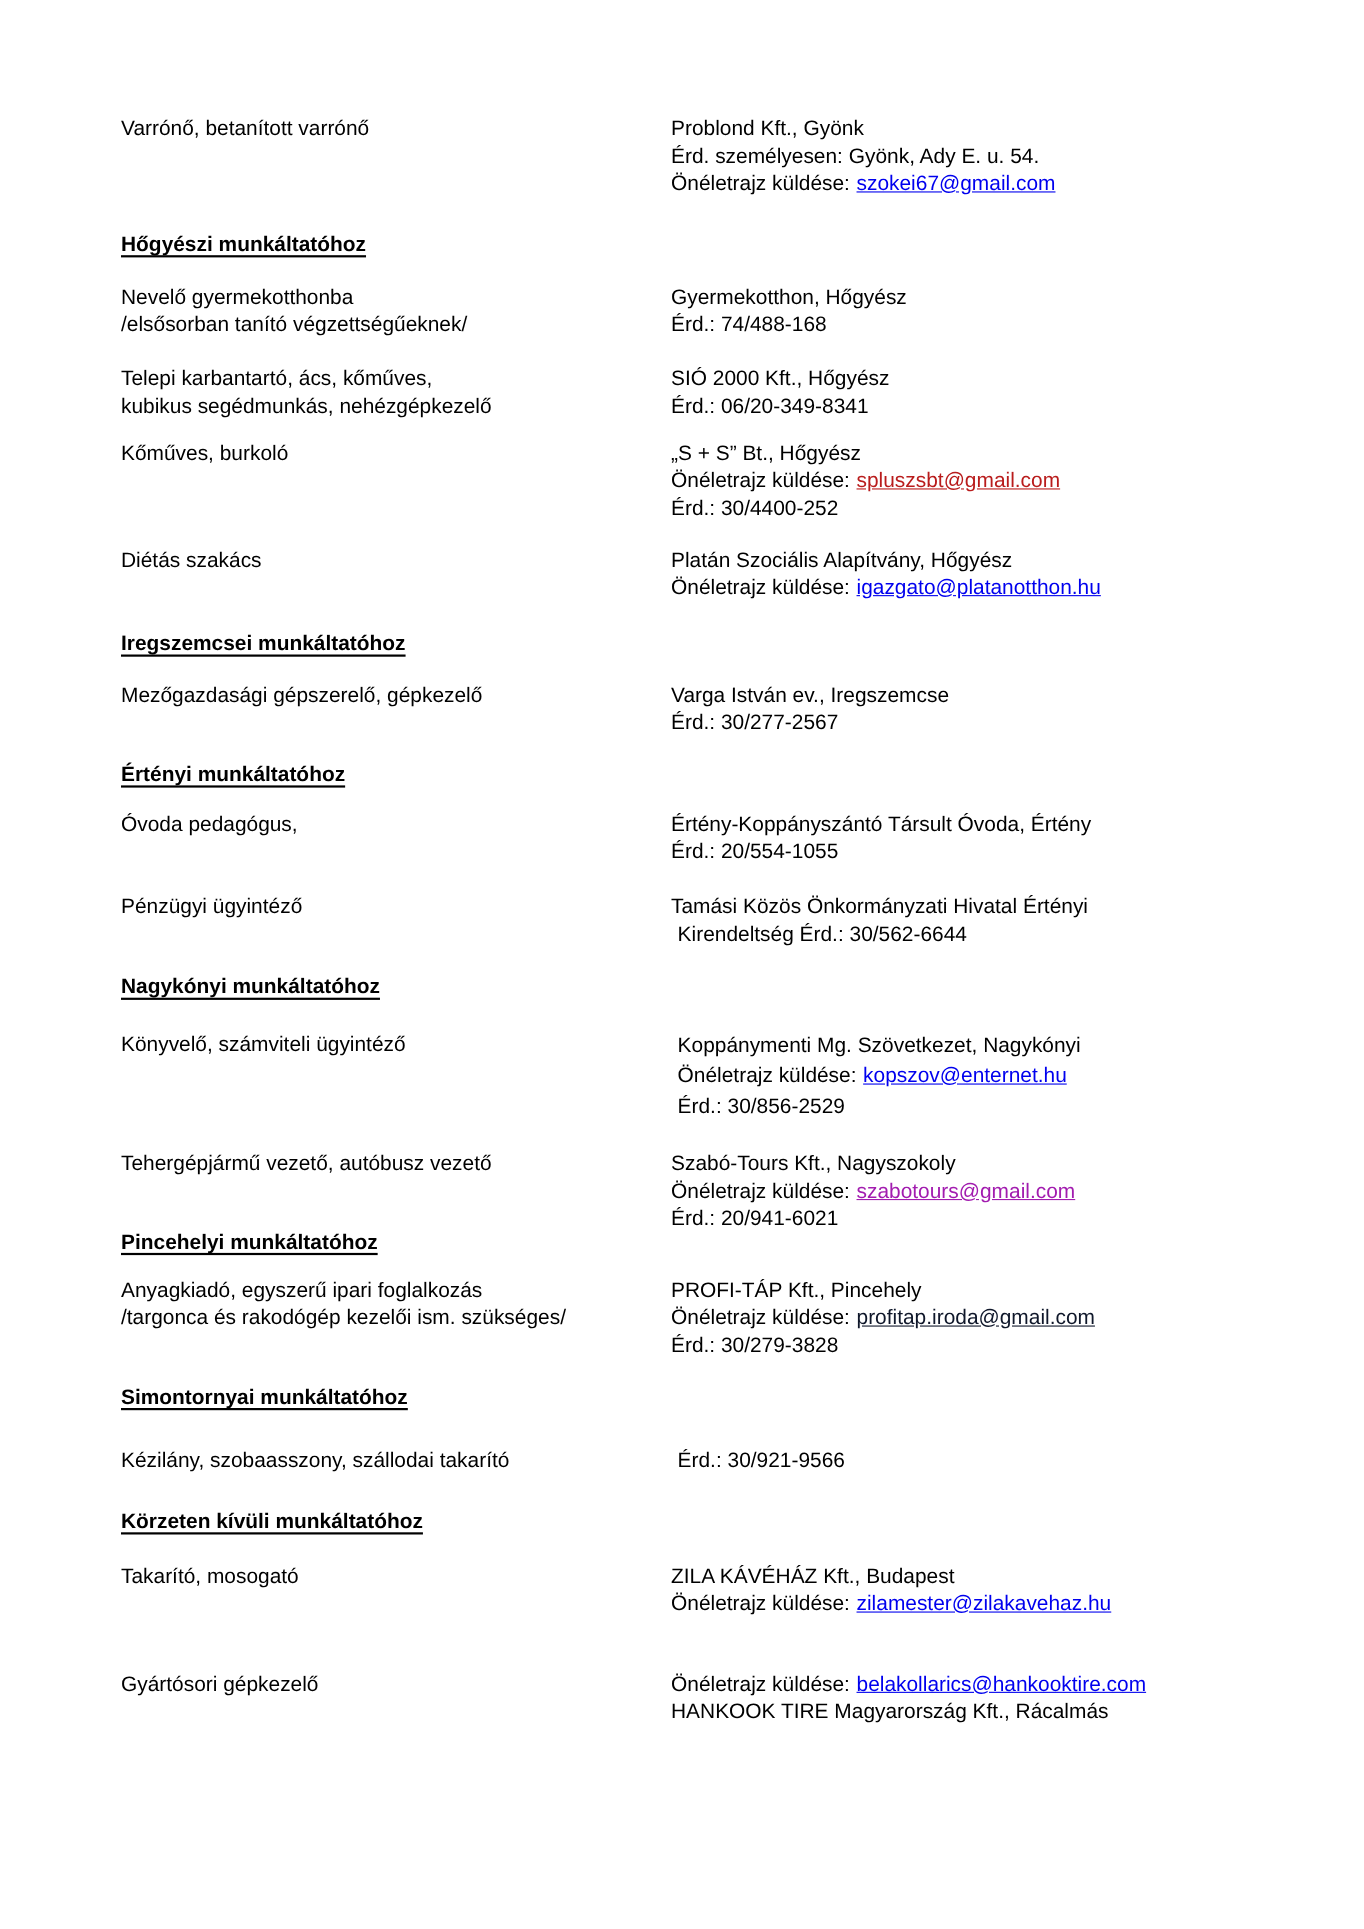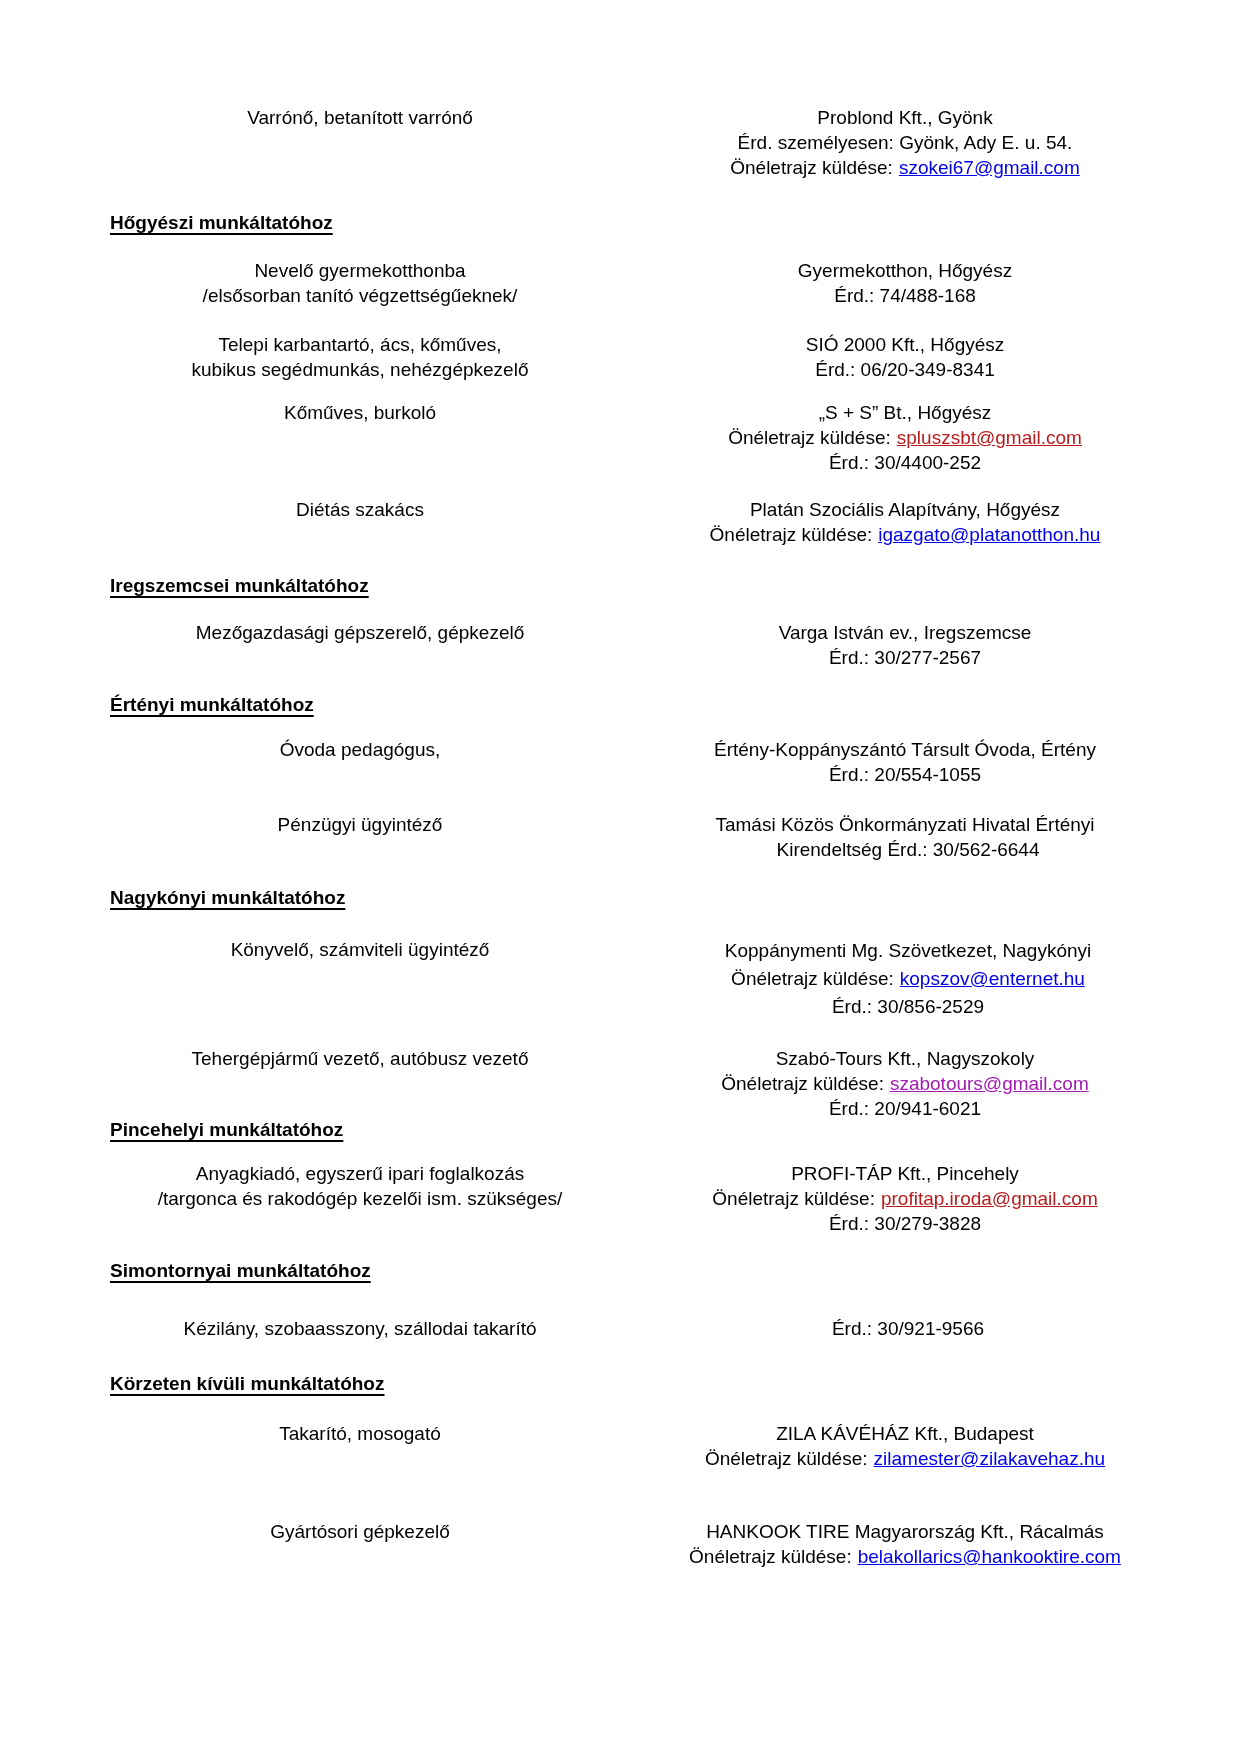--- a/index.html
+++ b/index.html
@@ -15,7 +15,7 @@
     overflow: hidden;
   }
   .doc { padding: 105px 40px 0 110px; }
-  .row { display: flex; align-items: flex-start; text-align: center; }
+  .row { display: flex; align-items: flex-start; }
   .col-left  { flex: 0 0 500px; width: 500px; }
   .col-right { flex: 1 1 auto; }
   .line { white-space: nowrap; }

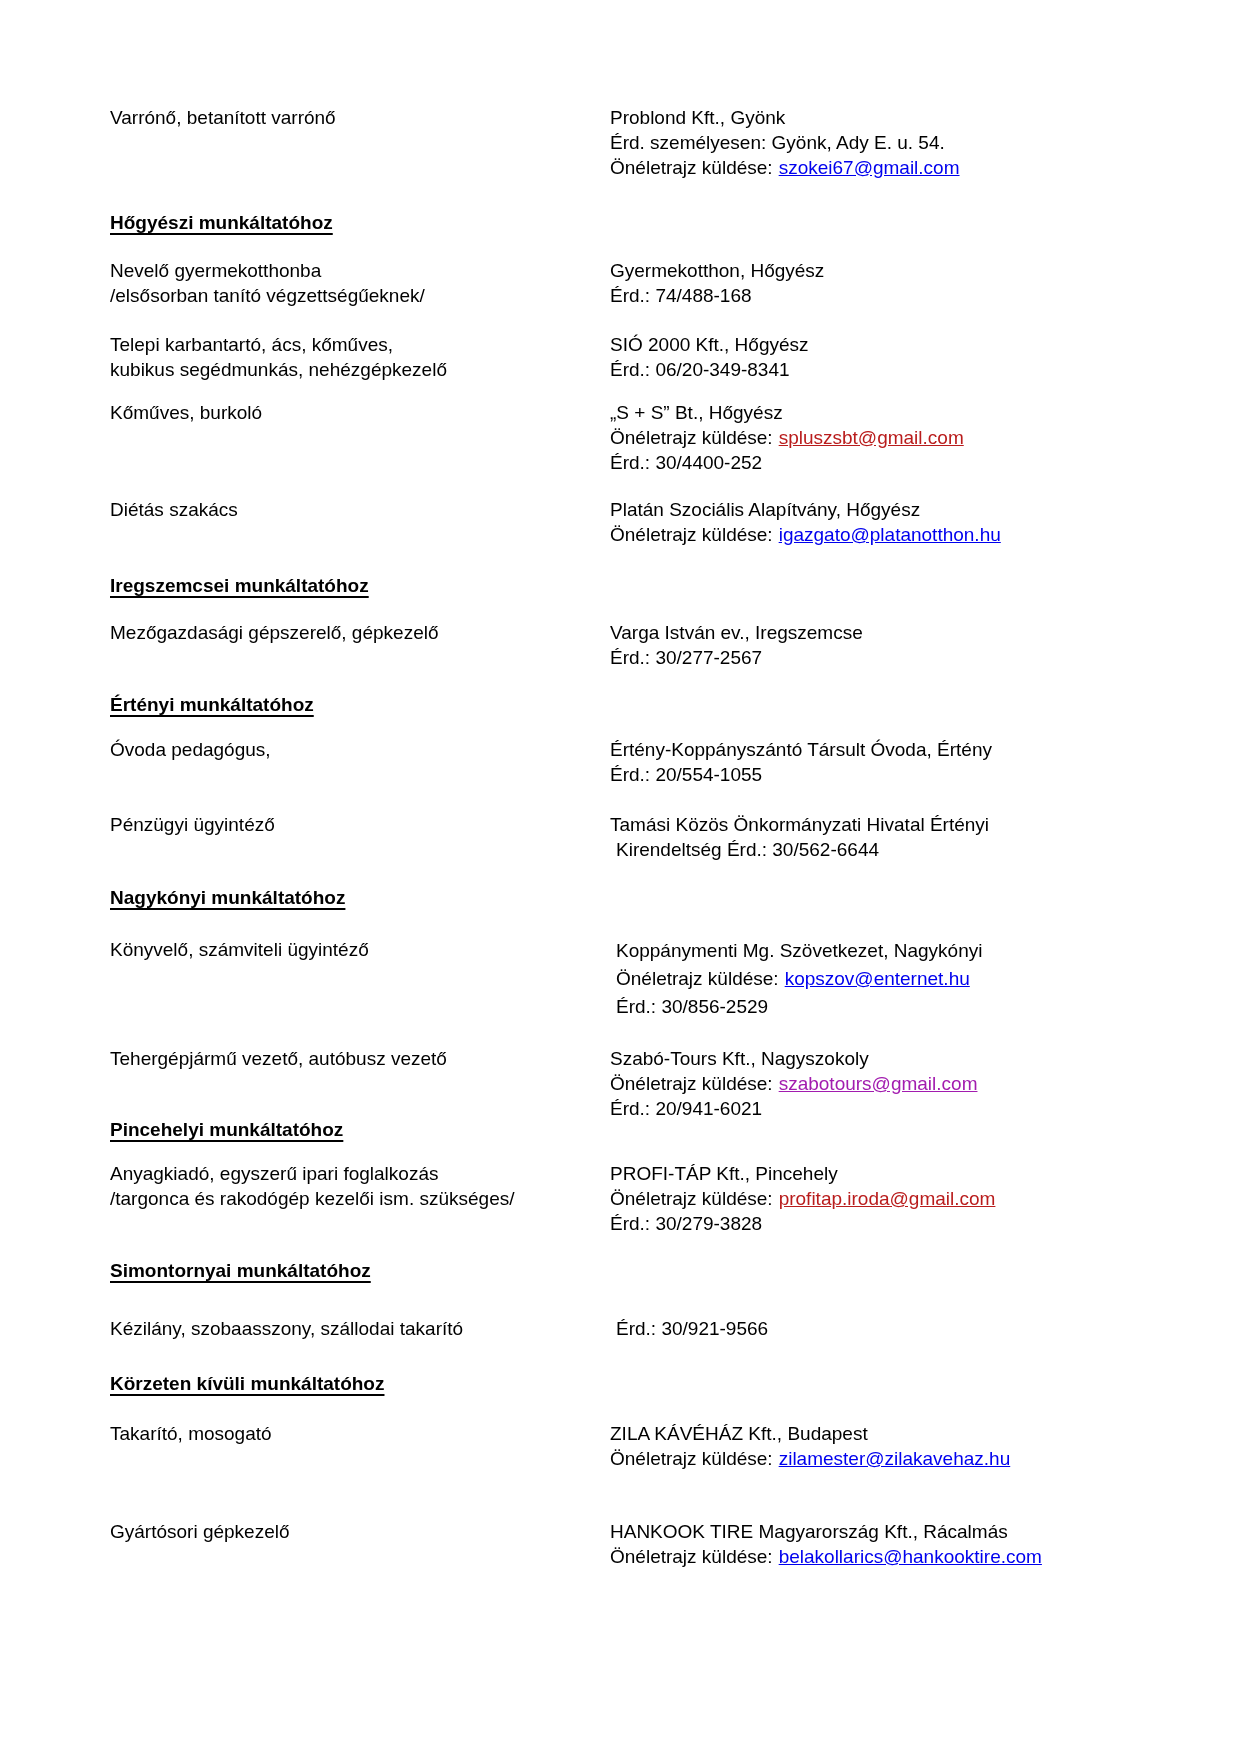--- a/index.html
+++ b/index.html
@@ -163,7 +163,7 @@
     </div>
     <div class="col-right">
       <div class="line">PROFI-TÁP Kft., Pincehely</div>
-      <div class="line"><span>Önéletrajz küldése:</span><a class="email" style="color: #b91c1c;">profitap.iroda@gmail.com</a></div>
+      <div class="line"><span>Önéletrajz küldése:</span><a class="email" style="color: #0f172a;">profitap.iroda@gmail.com</a></div>
       <div class="line">Érd.: 30/279-3828</div>
     </div>
   </div>

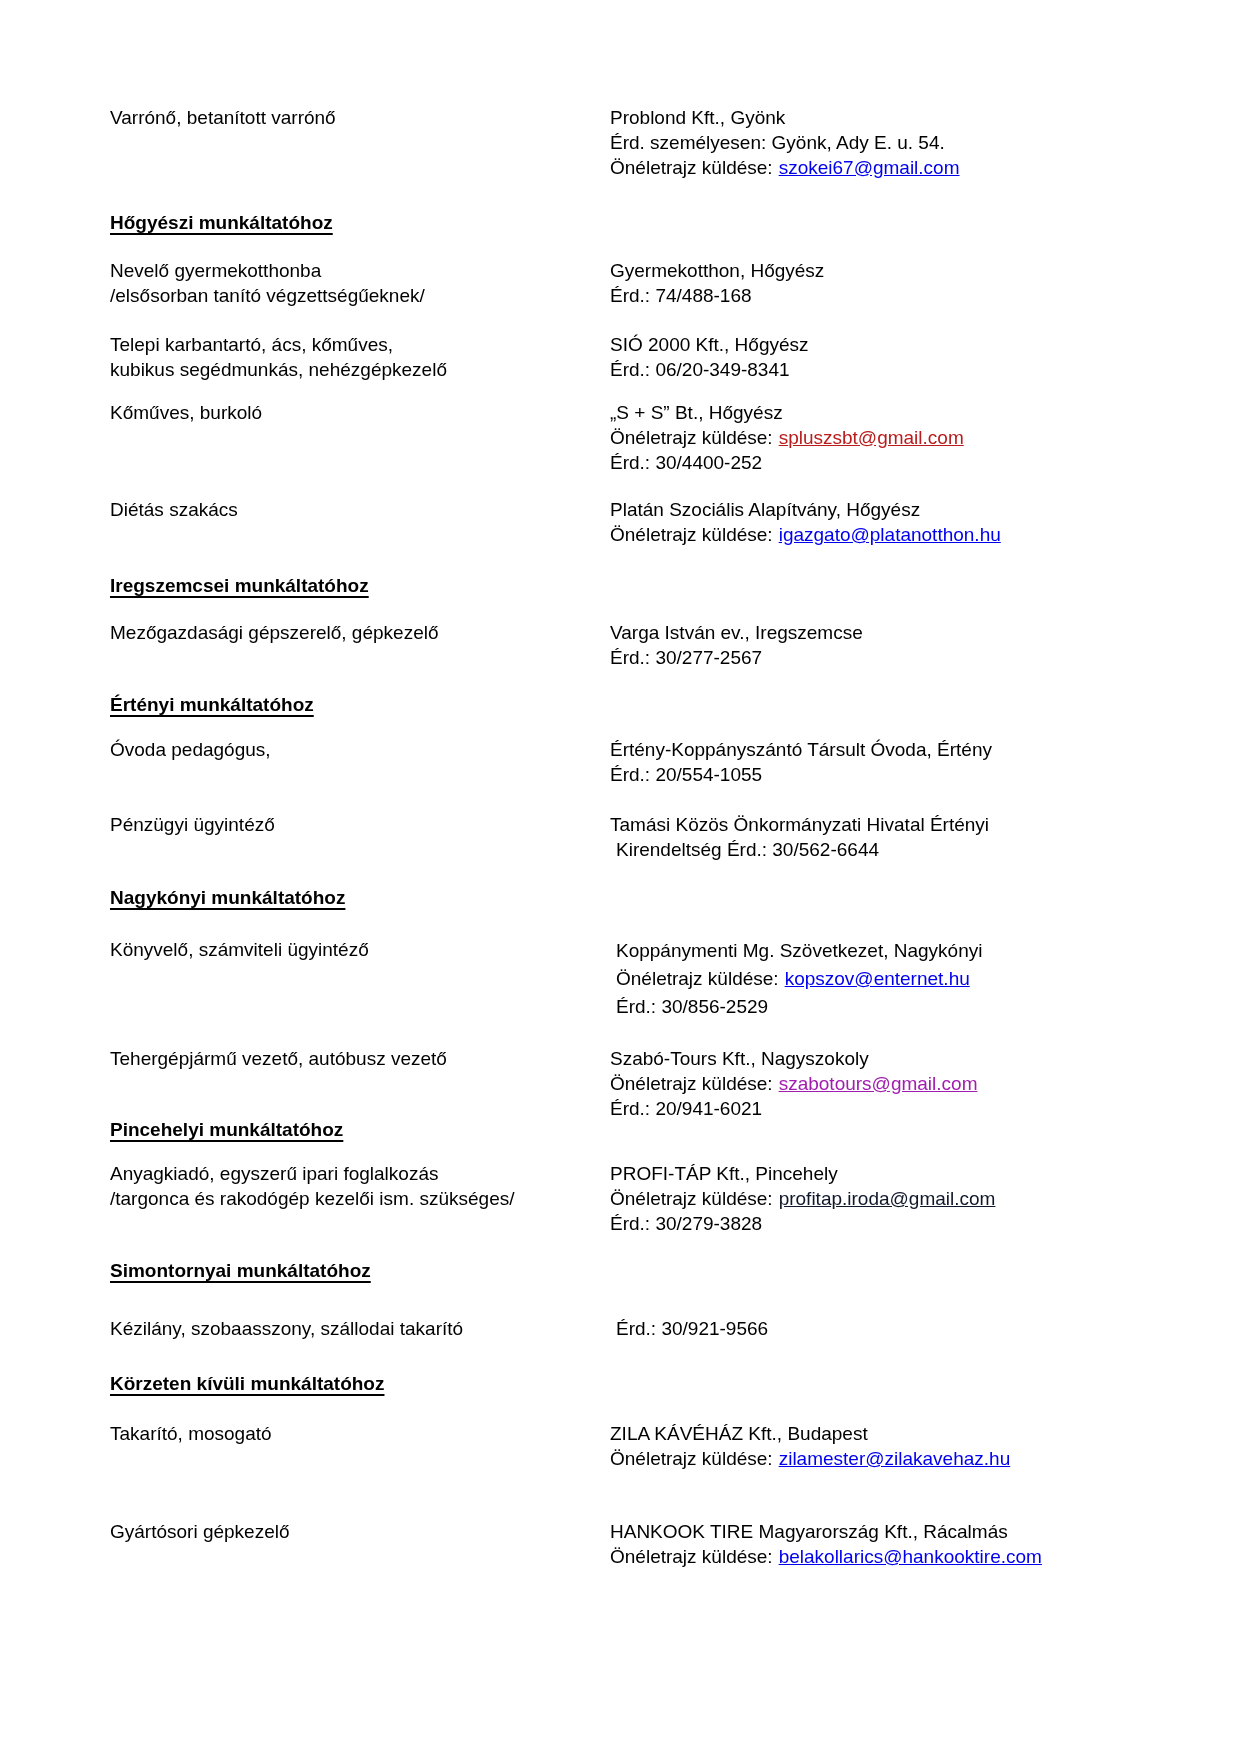--- a/index.html
+++ b/index.html
@@ -196,8 +196,8 @@
       <div class="line">Gyártósori gépkezelő</div>
     </div>
     <div class="col-right">
+      <div class="line"><span>Önéletrajz küldése:</span><a class="email" style="color: rgb(0, 0, 238);">belakollarics@hankooktire.com</a></div>
       <div class="line">HANKOOK TIRE Magyarország Kft., Rácalmás</div>
-      <div class="line"><span>Önéletrajz küldése:</span><a class="email" style="color: rgb(0, 0, 238);">belakollarics@hankooktire.com</a></div>
     </div>
   </div>
 

